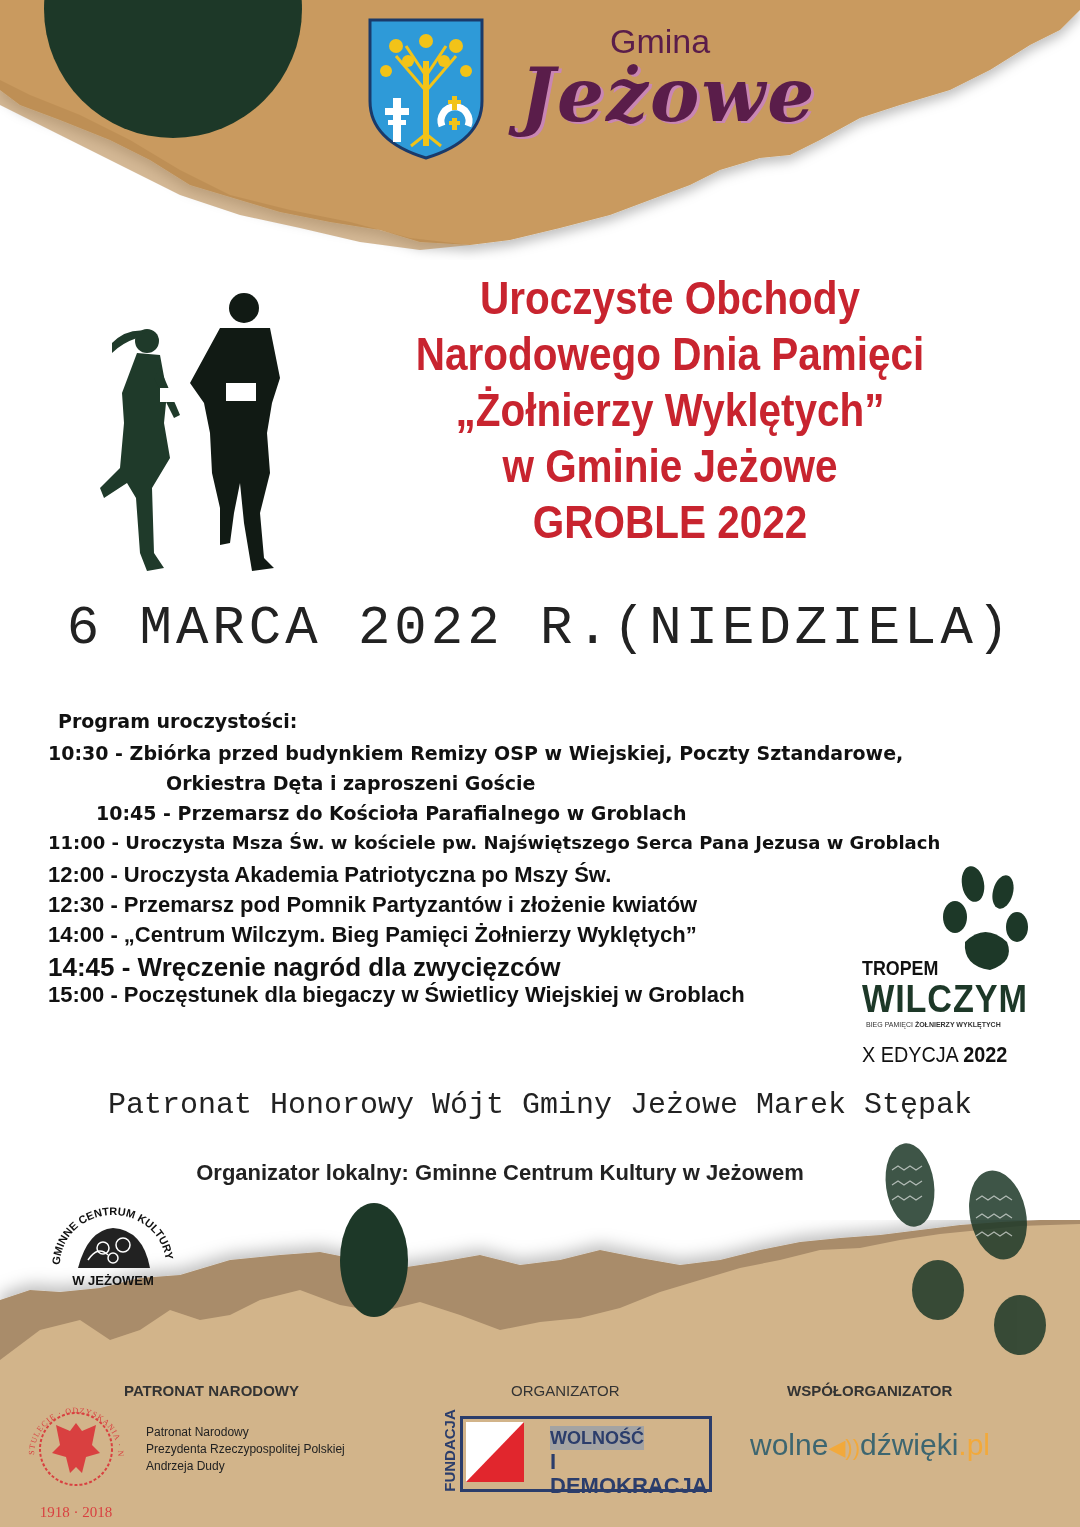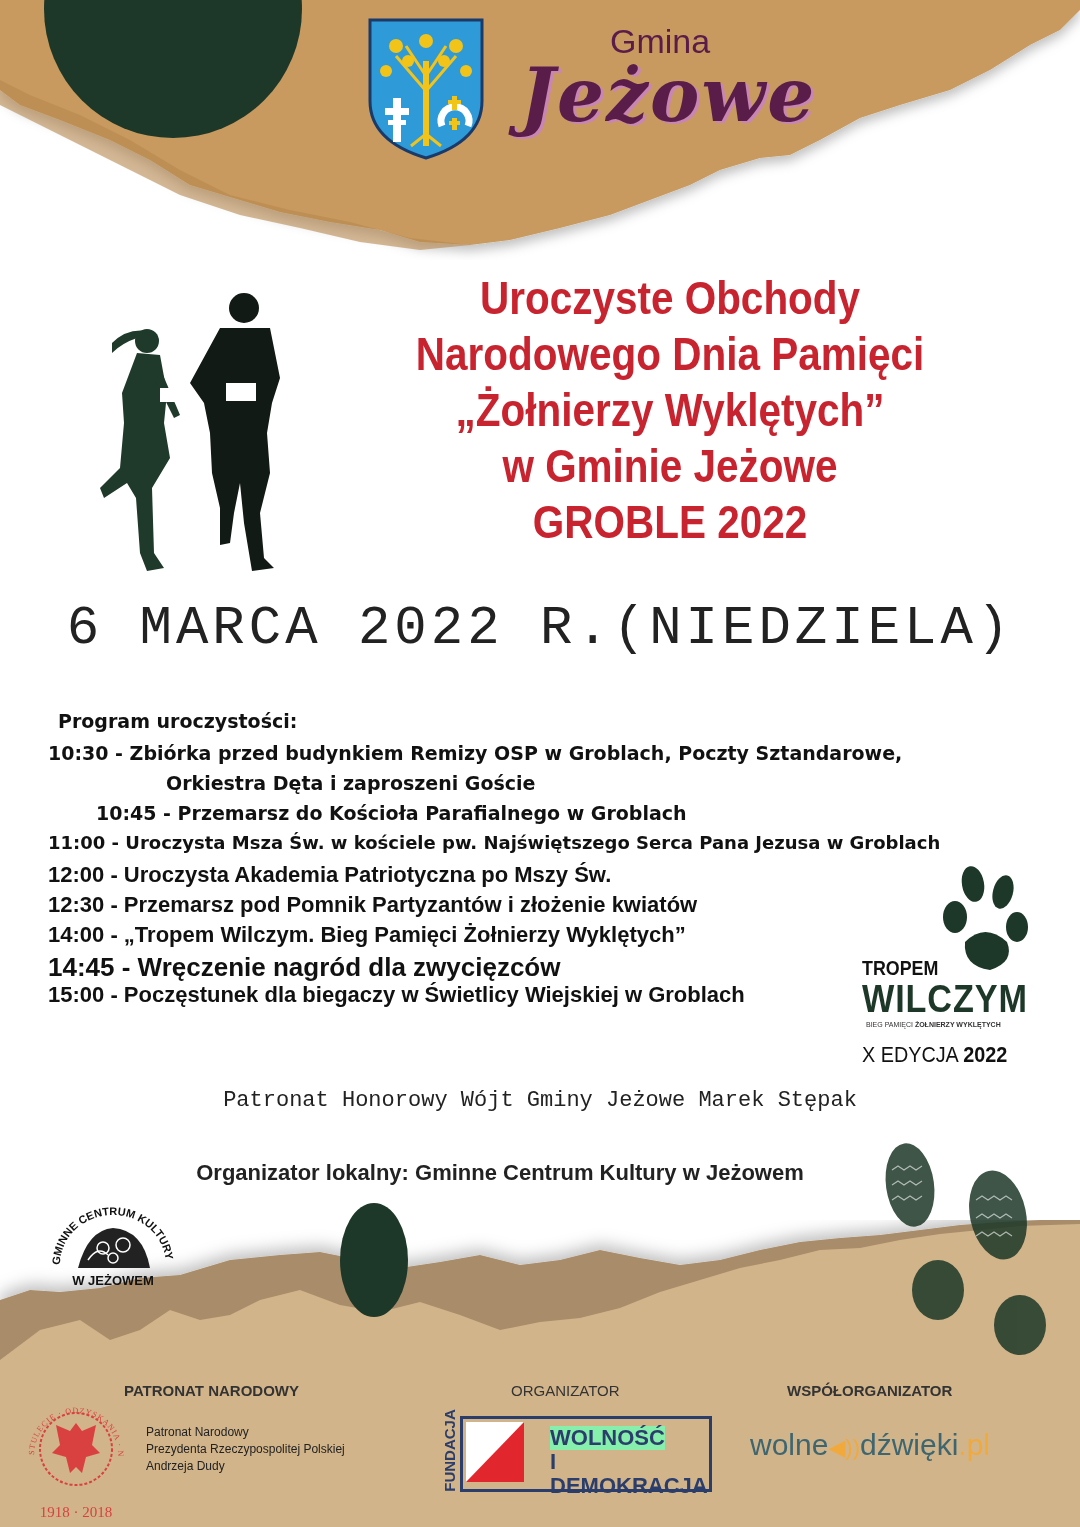--- a/index.html
+++ b/index.html
@@ -87,7 +87,7 @@
 <div class="abs prog prog-head">Program uroczystości:</div>
 
 <div class="prog-row" style="top:742px;">
-  <span>10:30</span><span style="white-space:pre"> - </span><span>Zbiórka przed budynkiem Remizy OSP w Groblach, Poczty Sztandarowe,</span>
+  <span>10:30</span><span style="white-space:pre"> - </span><span>Zbiórka przed budynkiem Remizy OSP w Wiejskiej, Poczty Sztandarowe,</span>
 </div>
 <div class="prog-row" style="top:772px;left:166px;">
   <span>Orkiestra Dęta i zaproszeni Goście</span>

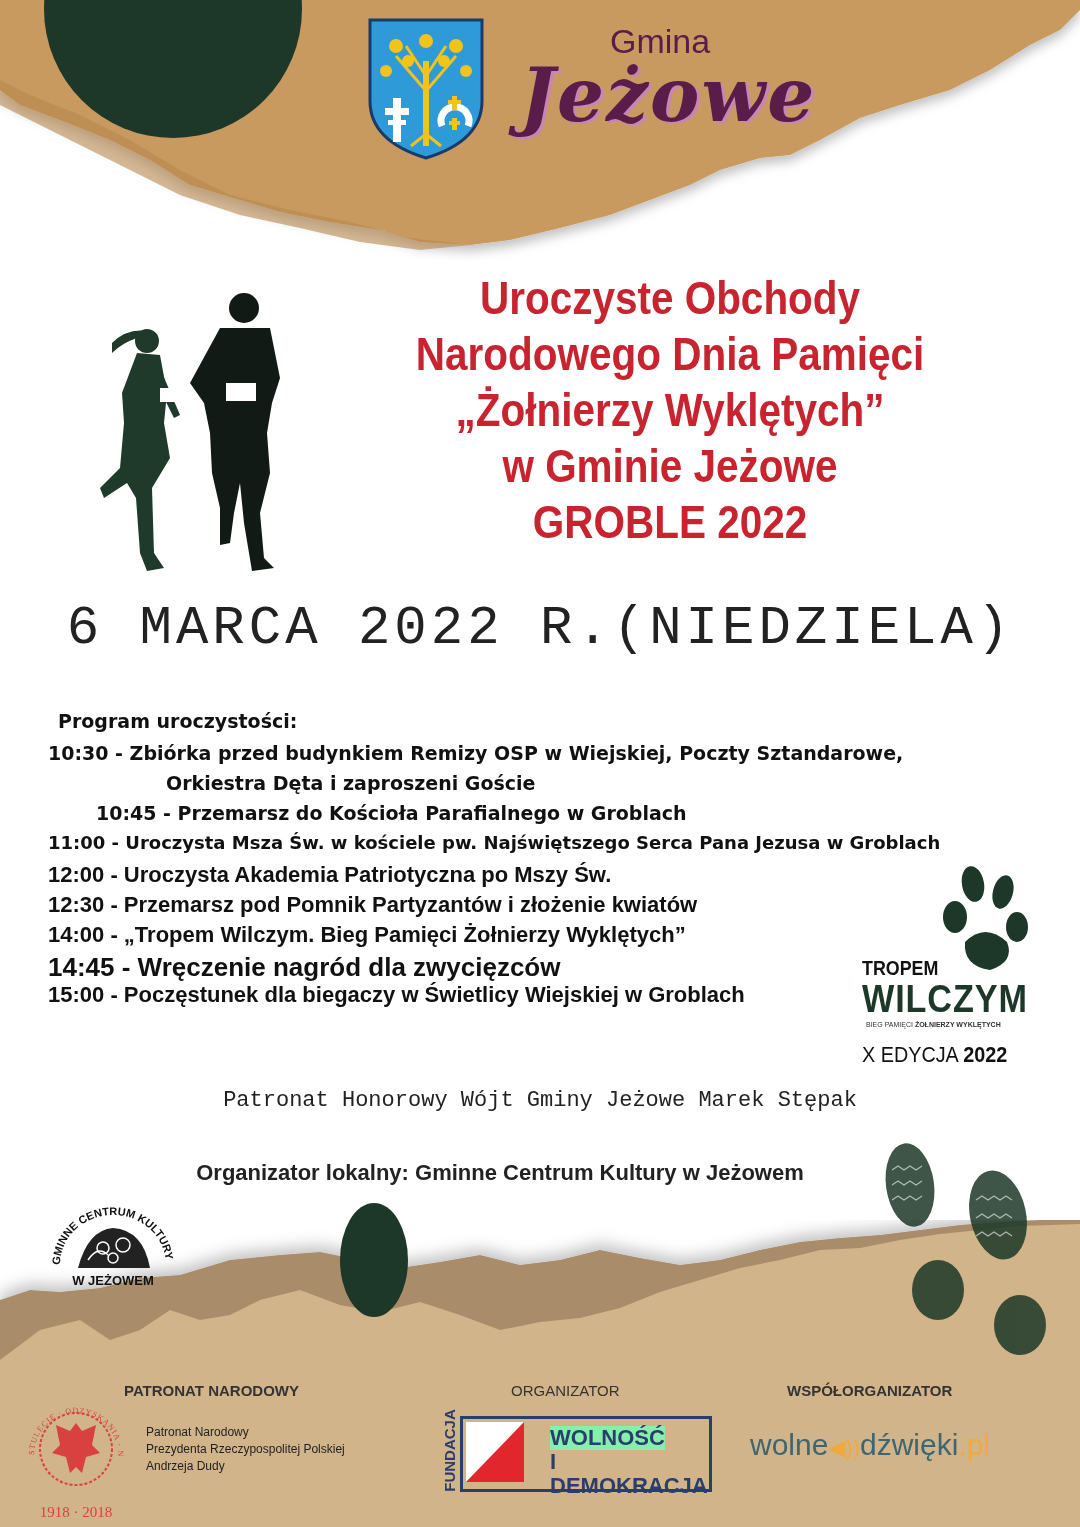--- a/index.html
+++ b/index.html
@@ -105,7 +105,7 @@
   <span>12:30</span><span style="white-space:pre"> - </span><span>Przemarsz pod Pomnik Partyzantów i złożenie kwiatów</span>
 </div>
 <div class="prog-row" style="top:922px;font-family:'Liberation Sans',sans-serif;font-size:22px;">
-  <span>14:00</span><span style="white-space:pre"> - </span><span>„Tropem Wilczym. Bieg Pamięci Żołnierzy Wyklętych”</span>
+  <span>14:00</span><span style="white-space:pre"> - </span><span>„Centrum Wilczym. Bieg Pamięci Żołnierzy Wyklętych”</span>
 </div>
 <div class="prog-row" style="top:952px;font-family:'Liberation Sans',sans-serif;font-size:26px;">
   <span>14:45</span><span style="white-space:pre"> - </span><span>Wręczenie nagród dla zwycięzców</span>

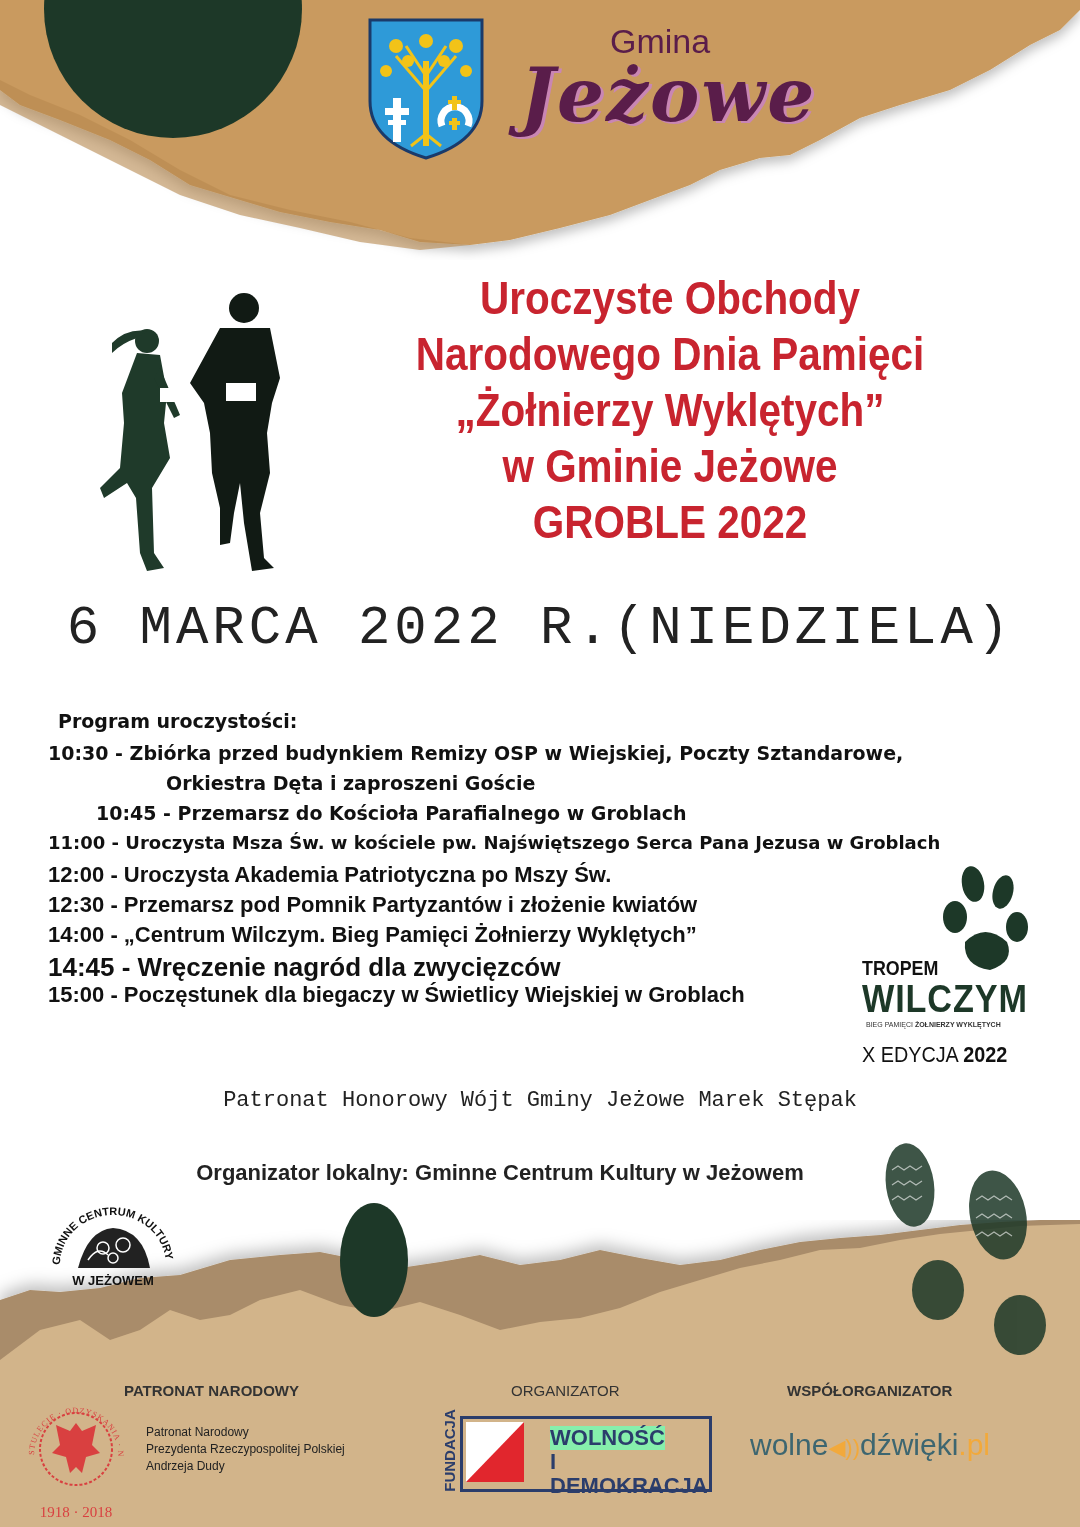--- a/index.html
+++ b/index.html
@@ -14,7 +14,7 @@
   .prog{font-family:"DejaVu Sans",sans-serif;font-weight:bold;color:#111;white-space:nowrap;transform-origin:left center;}
   .prog-head{left:58px;top:710px;font-size:19px;}
   .prog-row{position:absolute;left:48px;font-size:19px;font-family:"DejaVu Sans",sans-serif;font-weight:bold;color:#111;white-space:nowrap;}
-  .patronat{left:0;top:1088px;width:1080px;text-align:center;font-family:"Liberation Mono",monospace;font-size:22px;color:#222;}
+  .patronat{left:0;top:1088px;width:1080px;text-align:center;font-family:"Liberation Mono",monospace;font-size:30px;color:#222;}
   .org-local{left:0;top:1160px;width:1000px;text-align:center;font-family:"Liberation Sans",sans-serif;font-weight:bold;font-size:22px;color:#222;}
   .foot-h{font-family:"Liberation Sans",sans-serif;font-weight:bold;font-size:15px;color:#333;}
 </style>

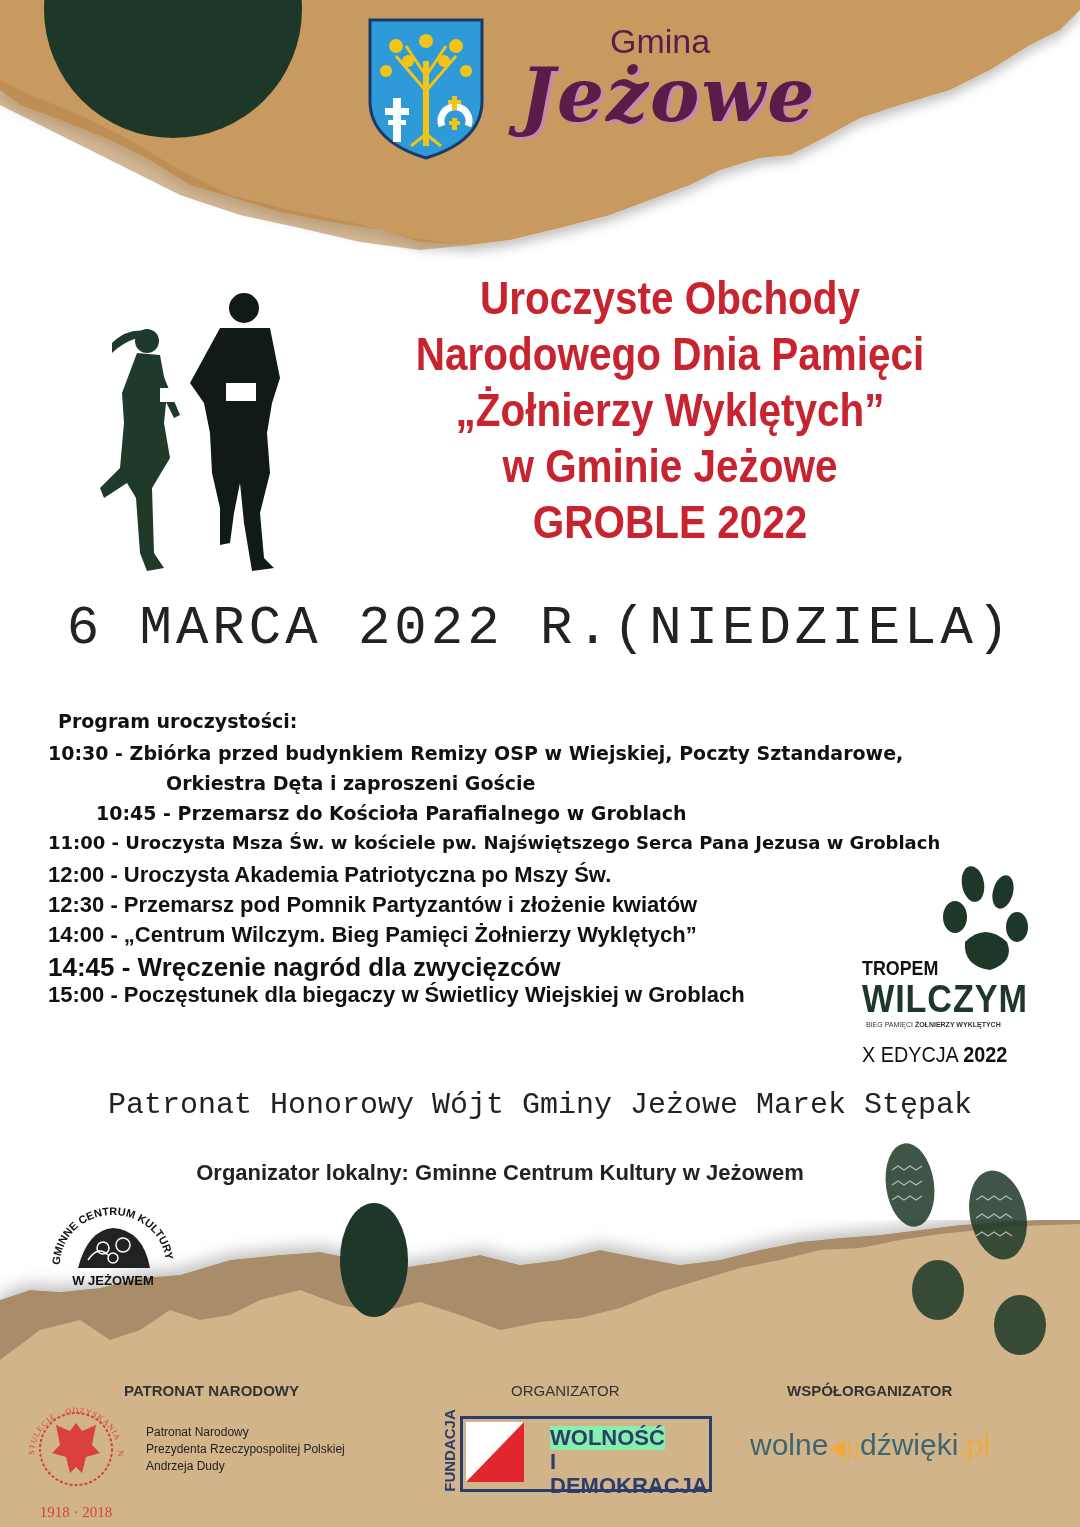--- a/index.html
+++ b/index.html
@@ -203,7 +203,7 @@
     <rect width="58" height="60" fill="#fff"></rect>
       <path d="M58 0 L58 60 L0 60 Z" fill="#e1262d"></path>
   </svg>
-  <div style="position:absolute;left:120px;top:14px;font-family:'Liberation Sans',sans-serif;font-weight:bold;font-size:22px;color:#2b3d6b;line-height:24px;background:#86efac;">WOLNOŚĆ</div>
+  <div style="position:absolute;left:120px;top:14px;font-family:'Liberation Sans',sans-serif;font-weight:bold;font-size:18px;color:#2b3d6b;line-height:24px;background:#a3a3a3;">WOLNOŚĆ</div>
   <div style="position:absolute;left:120px;top:38px;font-family:'Liberation Sans',sans-serif;font-weight:bold;font-size:22px;color:#2b3d6b;line-height:24px;">I DEMOKRACJA</div>
 </div>
 

